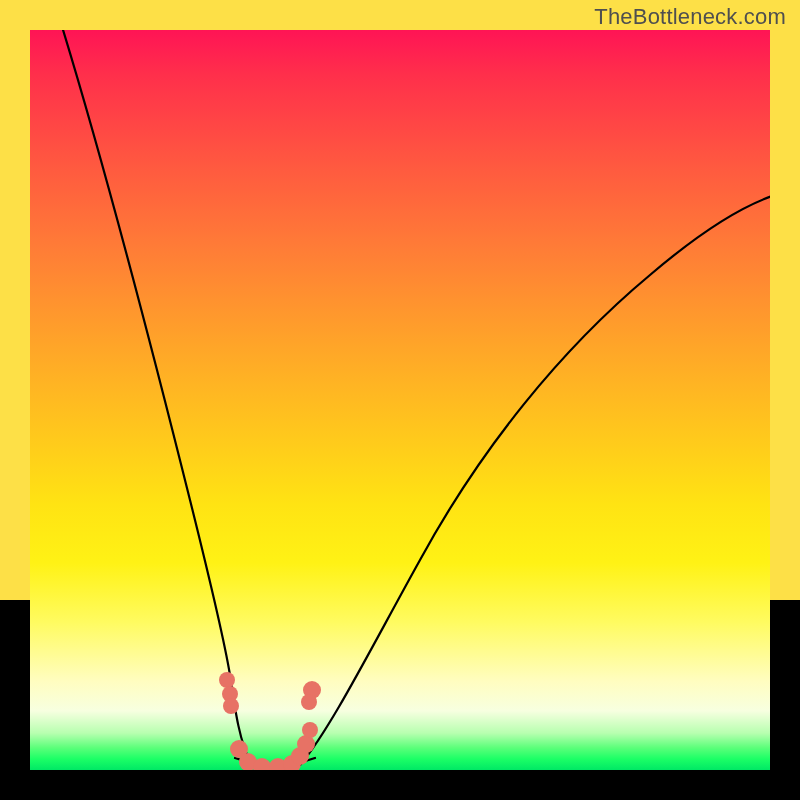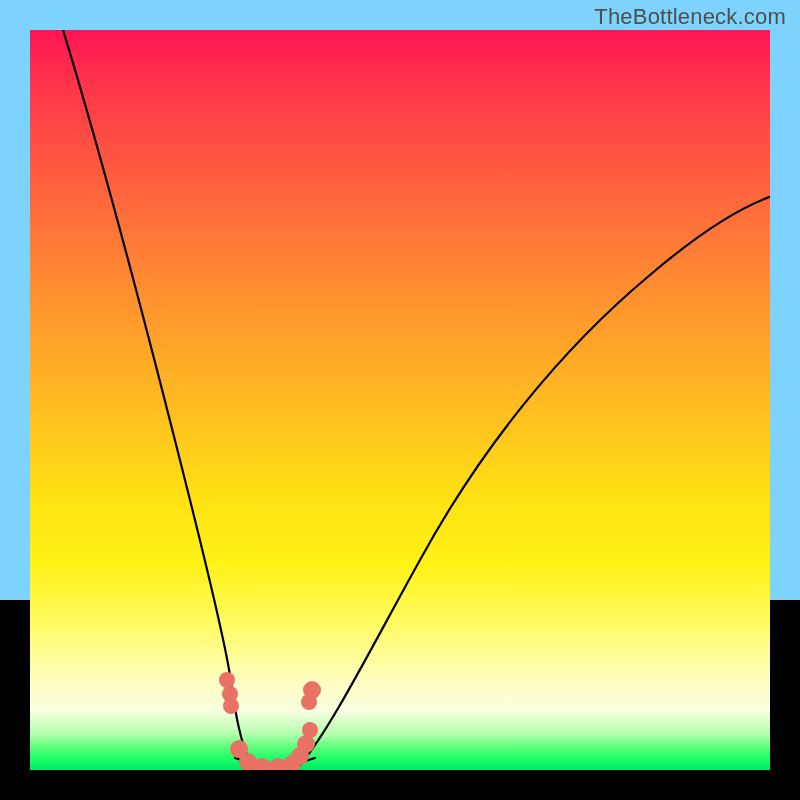--- a/index.html
+++ b/index.html
@@ -17,7 +17,7 @@
     left: 0;
     width: 800px;
     height: 600px;
-    background: #7dd3fc;
+    background: #fde047;
   }
   .plot {
     position: absolute;

